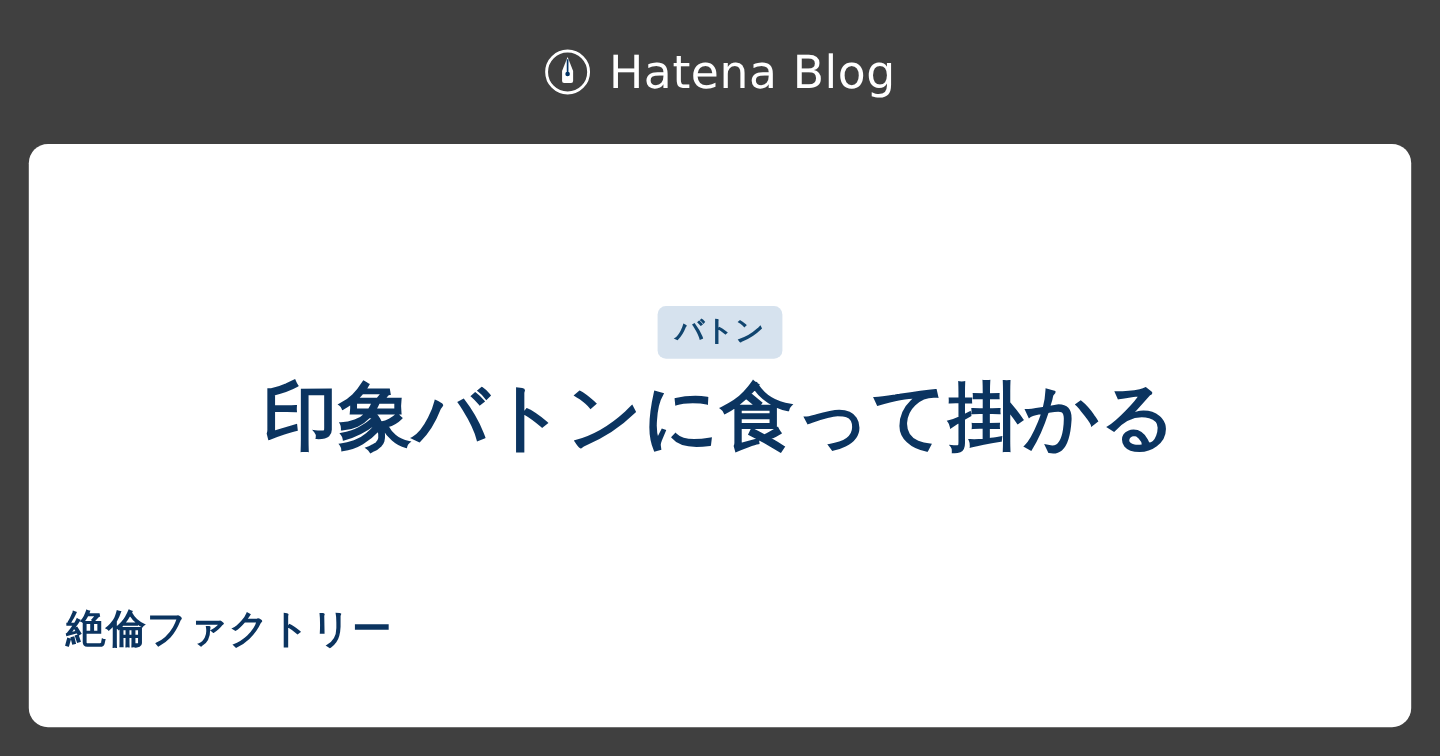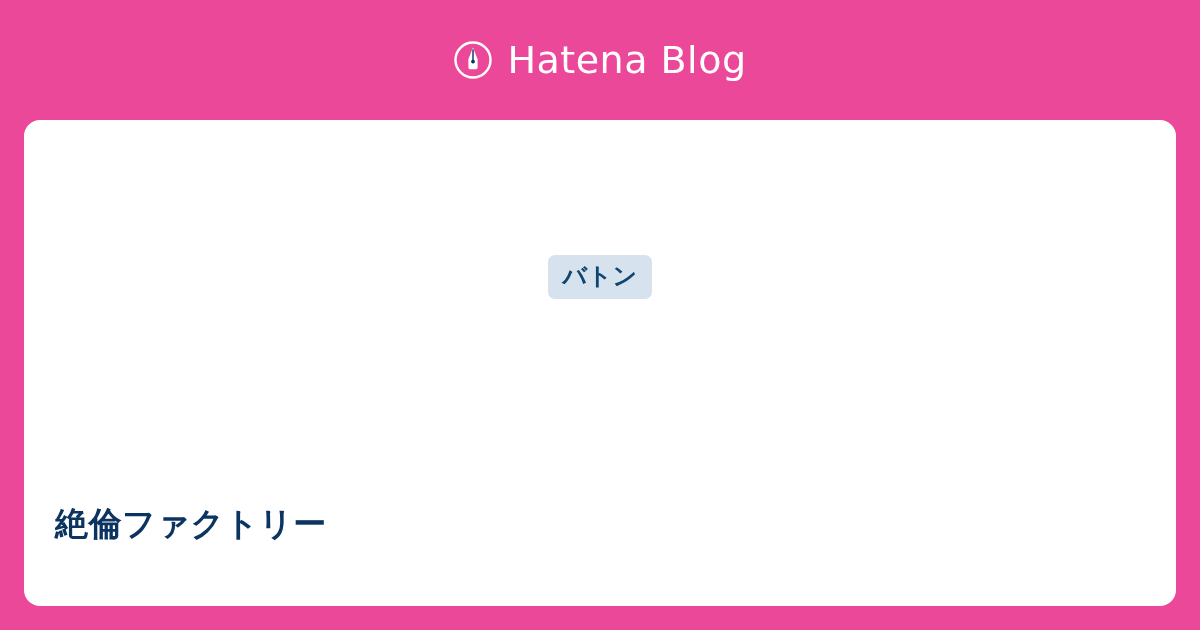--- a/index.html
+++ b/index.html
@@ -19,7 +19,7 @@
     position: relative;
     width: 1200px;
     height: 630px;
-    background: #ec4899;
+    background: #404040;
     box-sizing: border-box;
   }
 

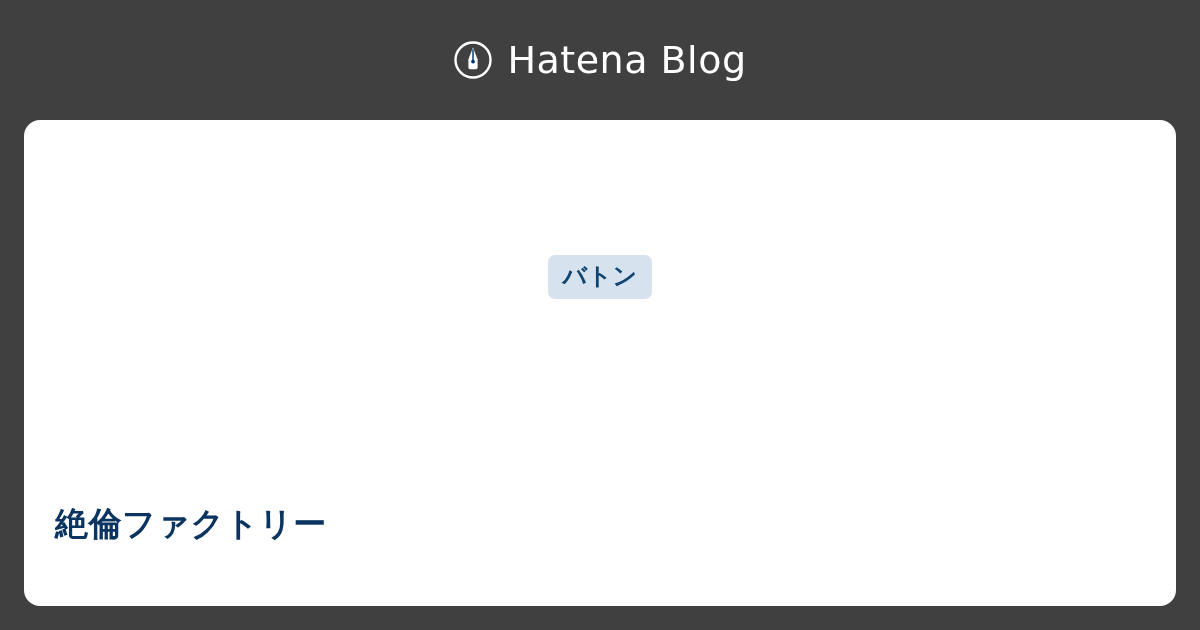--- a/index.html
+++ b/index.html
@@ -173,6 +173,9 @@
         <span class="category-tag">バトン</span>
       </div>
 
+      <div class="entry-title-row">
+        <h1 class="entry-title">印象バトンに食って掛かる</h1>
+      </div>
 
       <div class="blog-name-row">
         <div class="blog-name">絶倫ファクトリー</div>

